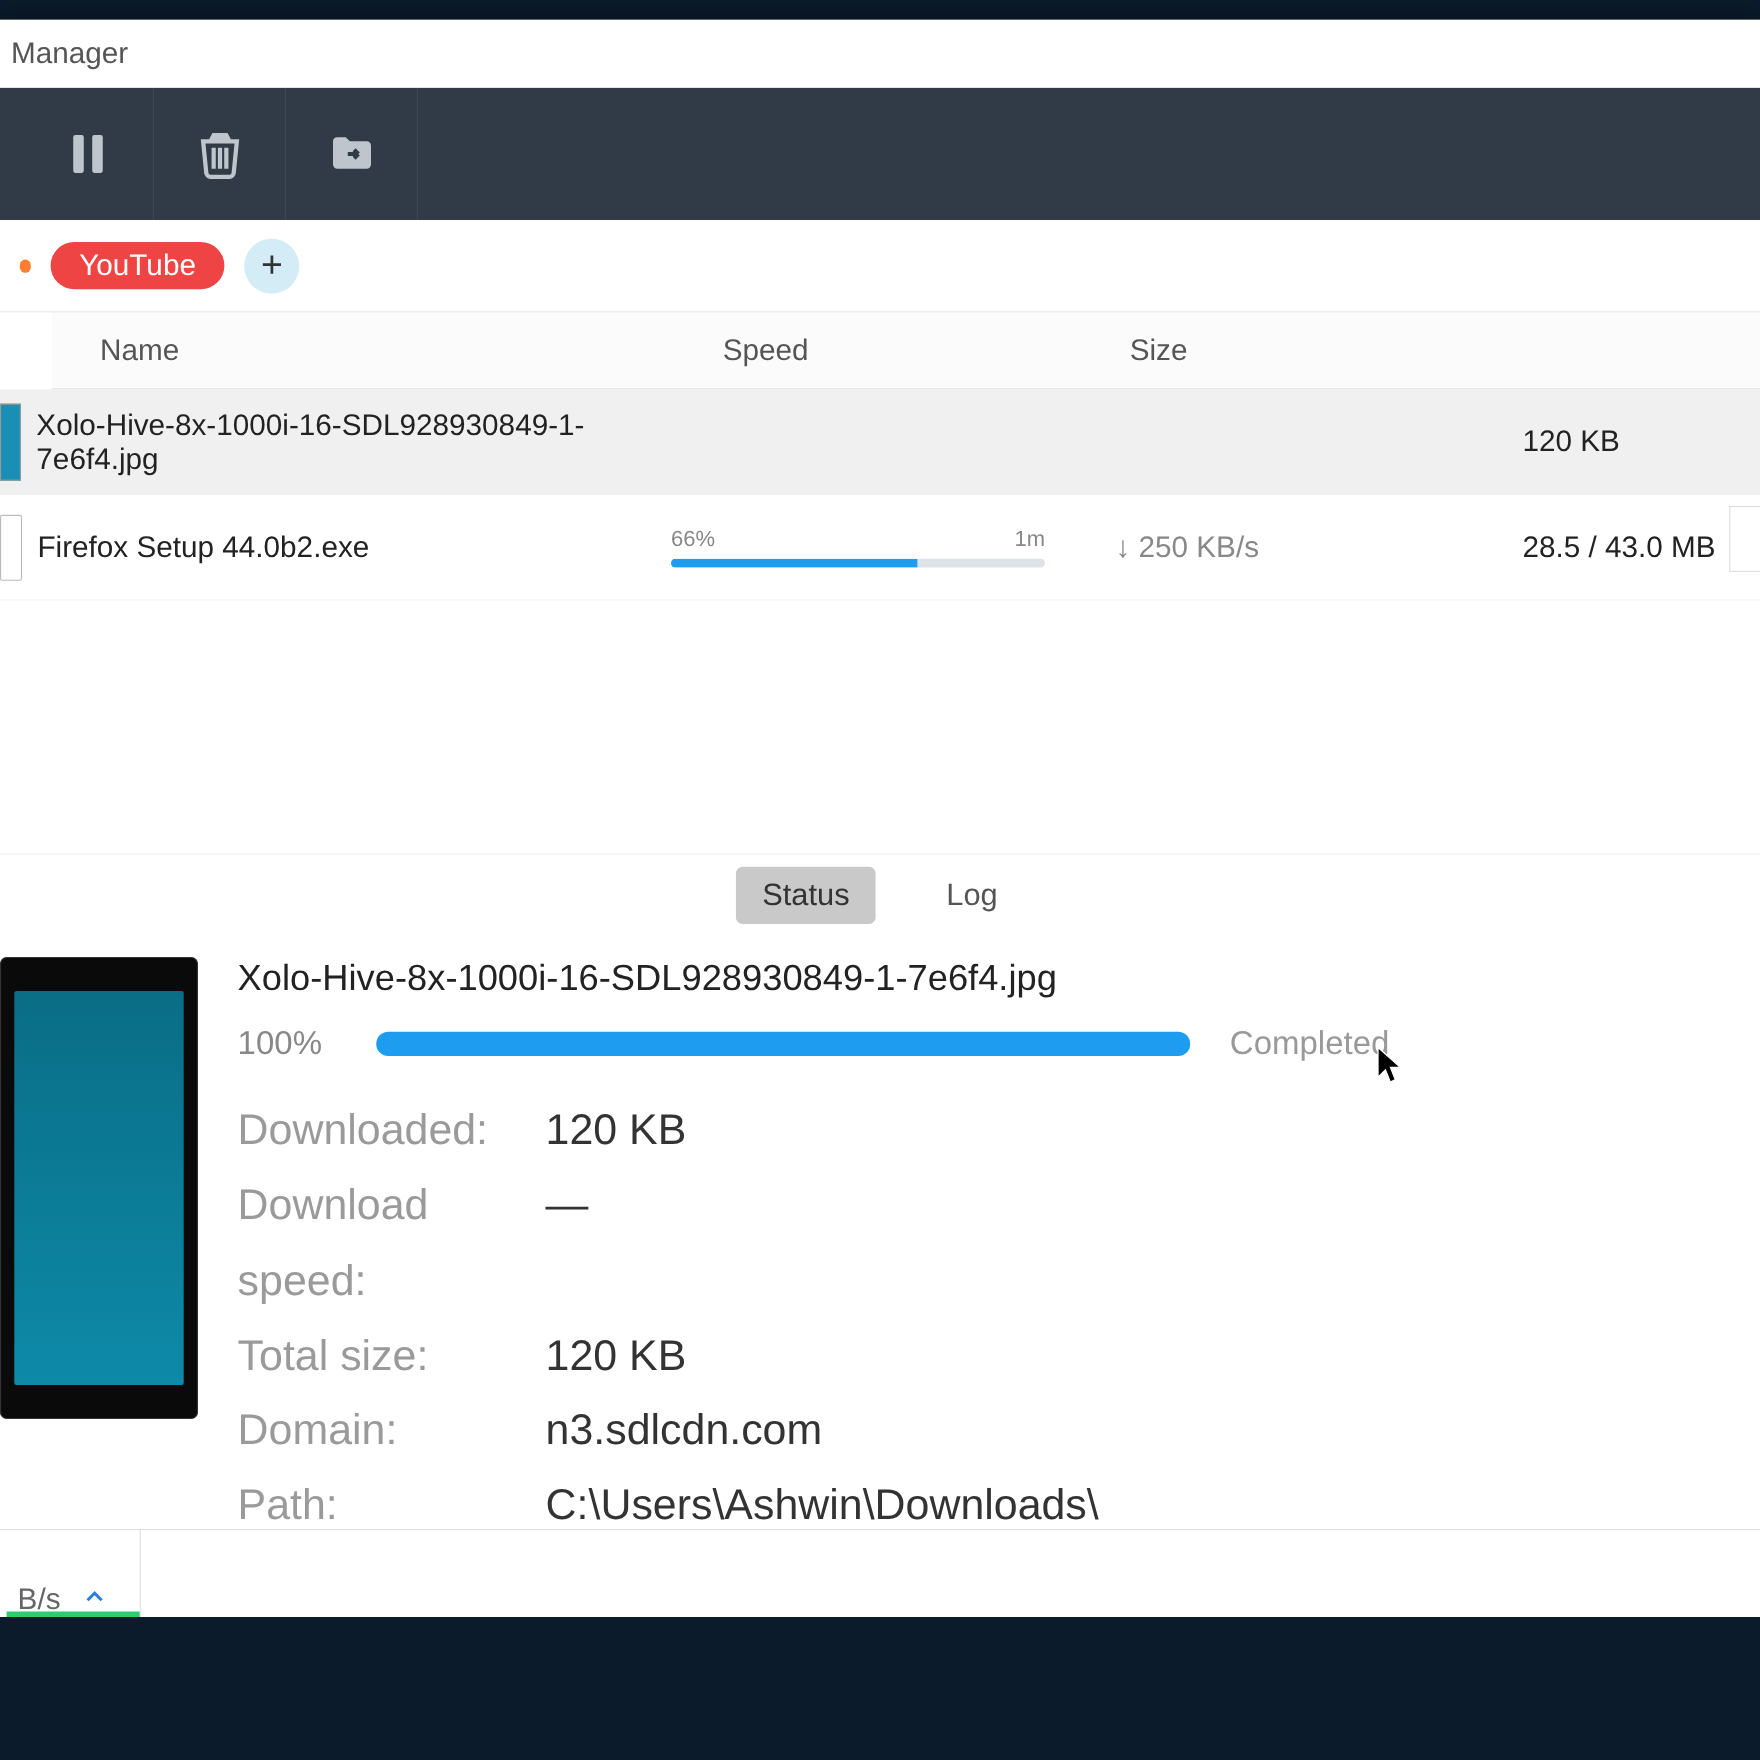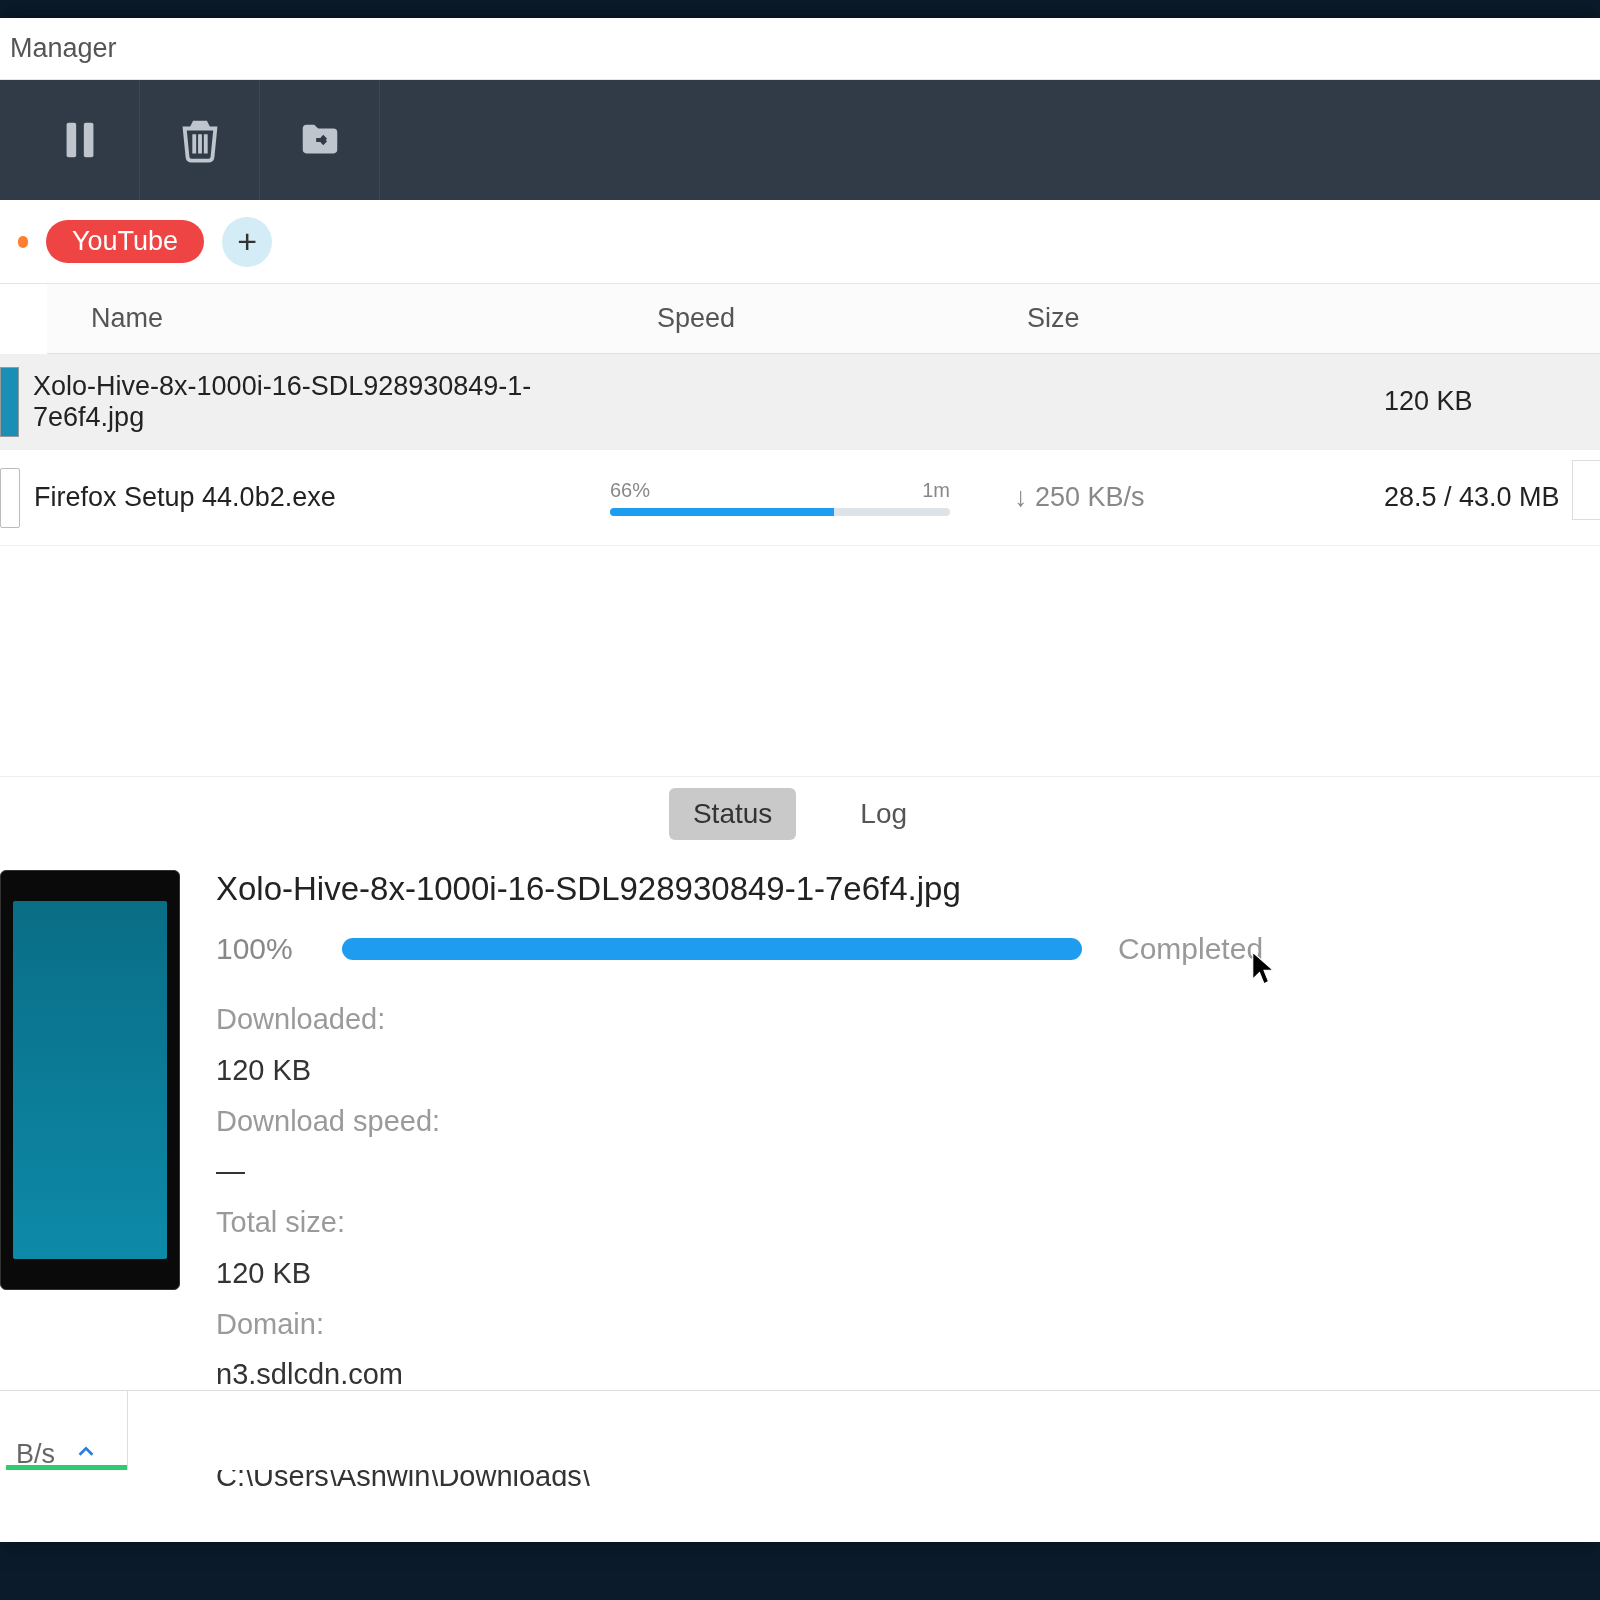--- a/index.html
+++ b/index.html
@@ -169,7 +169,7 @@
     height:22px; width:740px; background:#1e9df0; border-radius:11px;
   }
   .big-status { font-size:30px; color:#999;}
-  .kv { display:flex; font-size:29px; line-height:1.75;flex-direction:column;}
+  .kv { display:flex; font-size:39px; line-height:1.75;}
   .kv .k { color:#9a9a9a; width:280px;}
   .kv .v { color:#333;}
   .statusbar {

